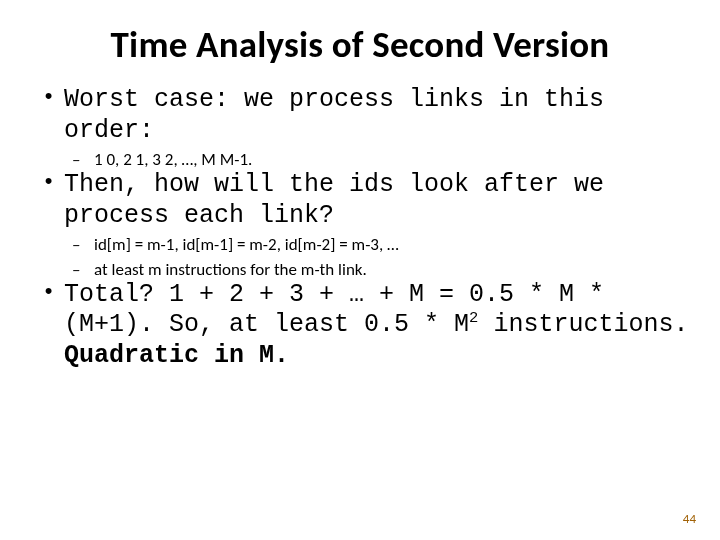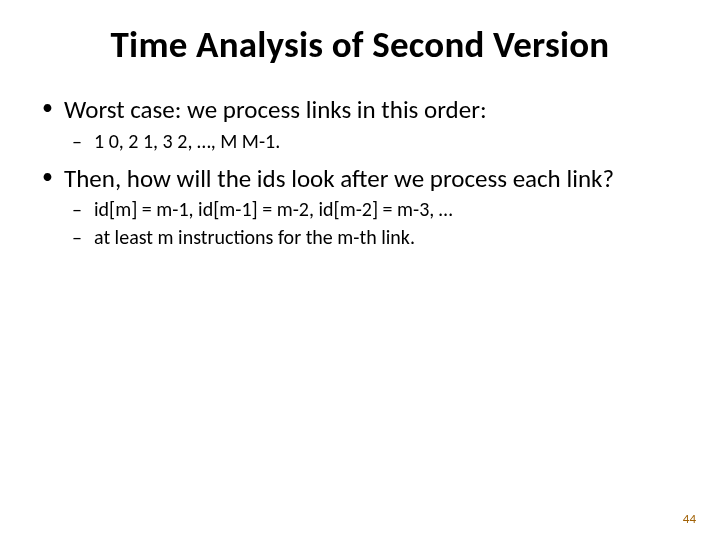--- a/index.html
+++ b/index.html
@@ -28,9 +28,9 @@
     .bullet-l1 {
       font-size: 25px;
       line-height: 1.22;
-      margin-top: 10px;
       position: relative;
       padding-left: 28px;
+      font-family: Liberation Mono, monospace;
     }
     .bullet-l1::before {
       content: "•";

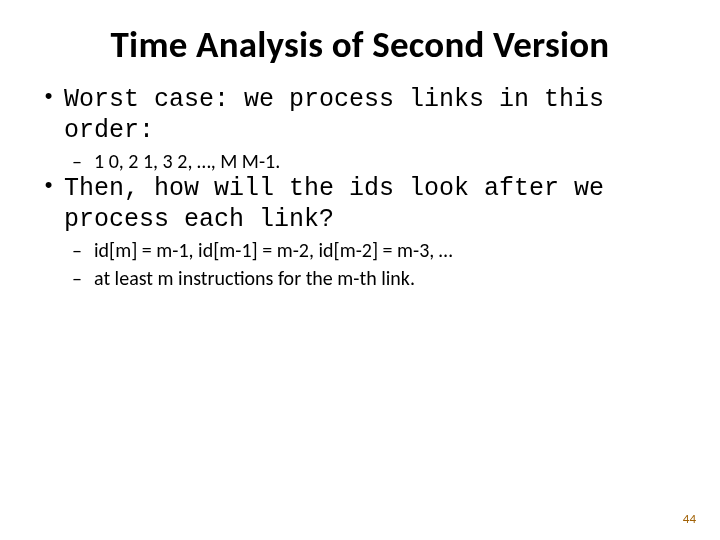--- a/index.html
+++ b/index.html
@@ -40,7 +40,7 @@
       font-size: 22px;
     }
     .bullet-l2 {
-      font-size: 20px;
+      font-size: 17px;
       line-height: 1.25;
       margin-top: 3px;
       position: relative;

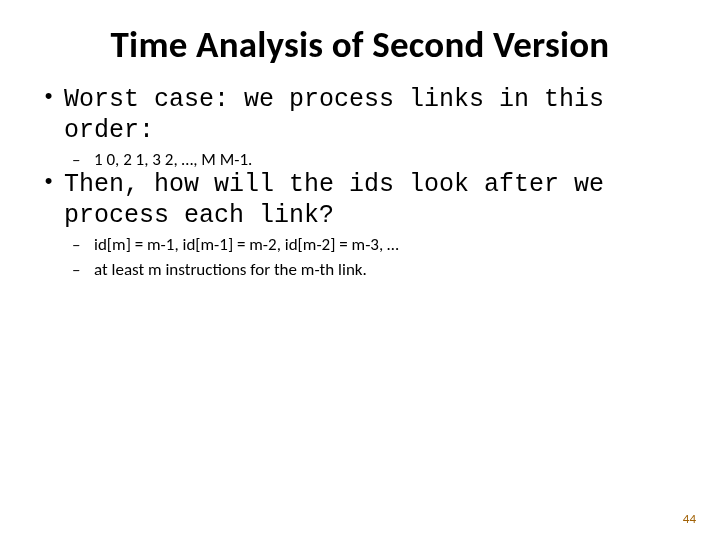--- a/index.html
+++ b/index.html
@@ -81,6 +81,9 @@
 
     <li class="bullet-l2">at least m instructions for the m-th link.</li>
 
+    <li class="bullet-l1">
+      <span>Total? 1 + 2 + 3 + … + M = 0.5 * M * (M+1). So, at least 0.5 * M</span><span class="sup">2</span><span> instructions.   </span><span class="bold">Quadratic in M.</span>
+    </li>
 
   </ul>
 </div>

